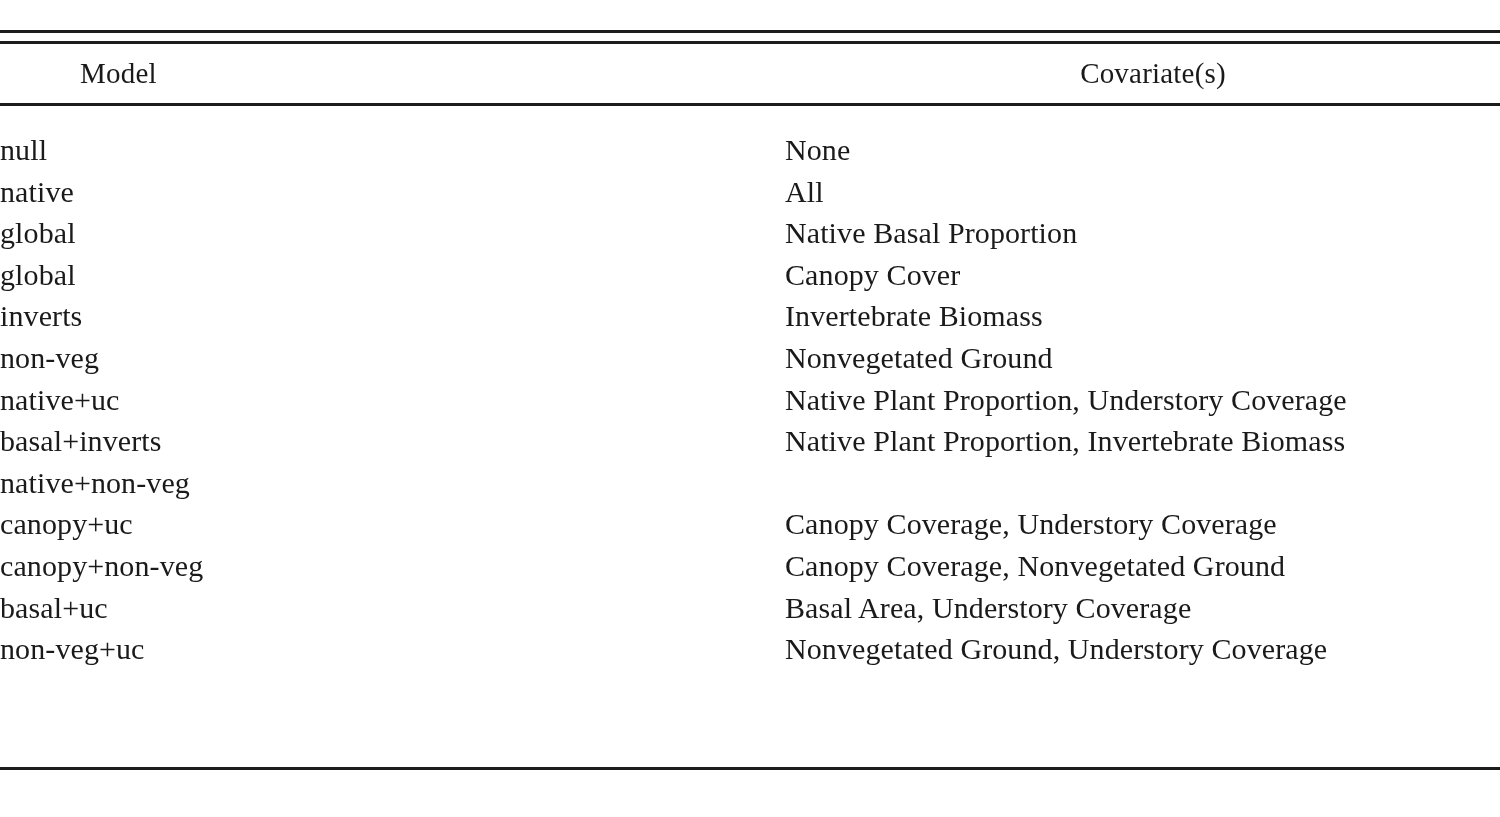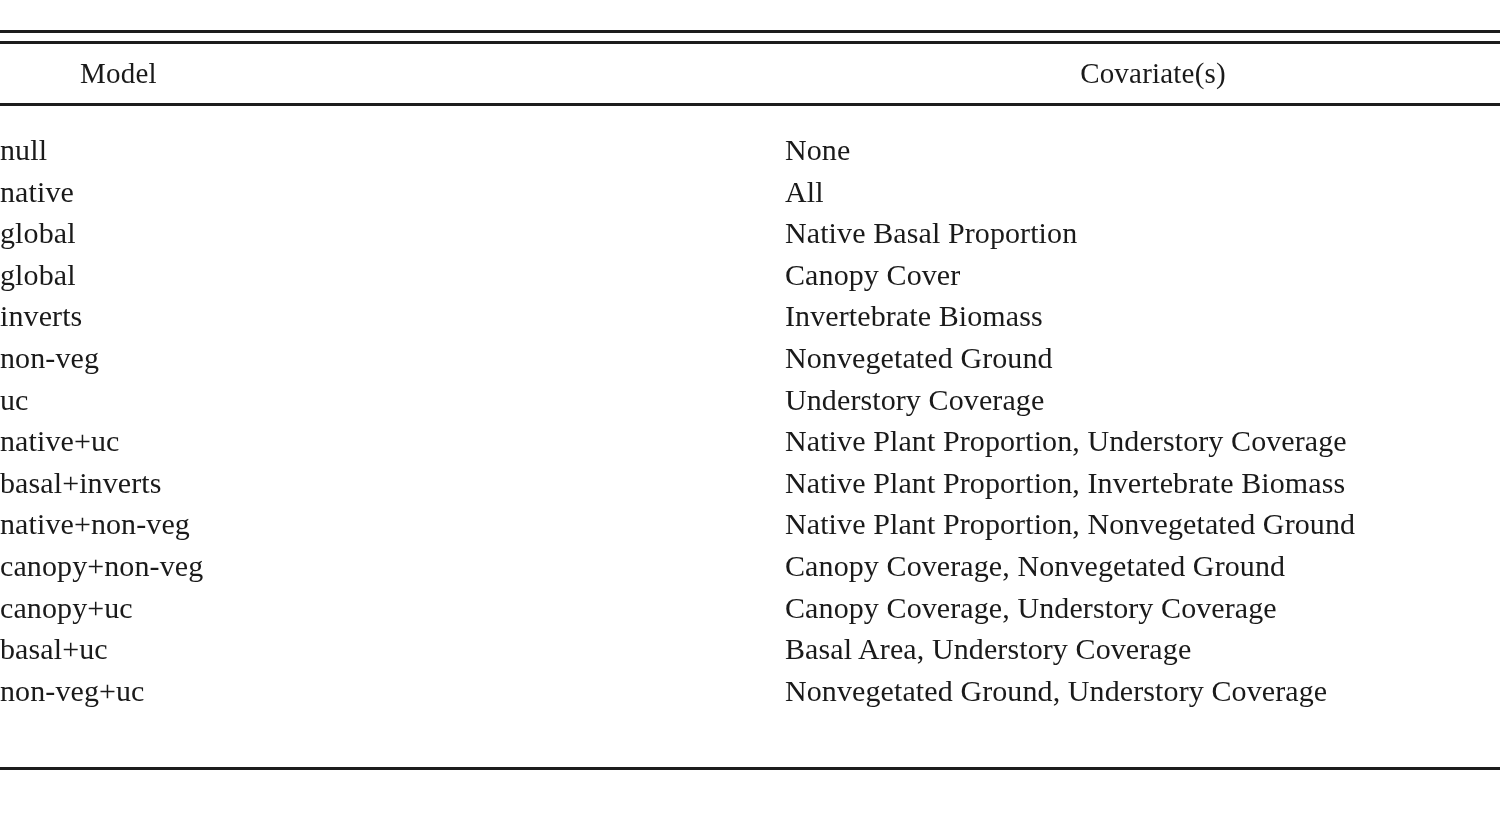--- a/index.html
+++ b/index.html
@@ -132,10 +132,6 @@
         <div class="cell cell-covariate">Nonvegetated Ground</div>
       </div>
       <div class="trow">
-        <div class="cell cell-model">uc</div>
-        <div class="cell cell-covariate">Understory Coverage</div>
-      </div>
-      <div class="trow">
         <div class="cell cell-model">native+uc</div>
         <div class="cell cell-covariate">Native Plant Proportion, Understory Coverage</div>
       </div>

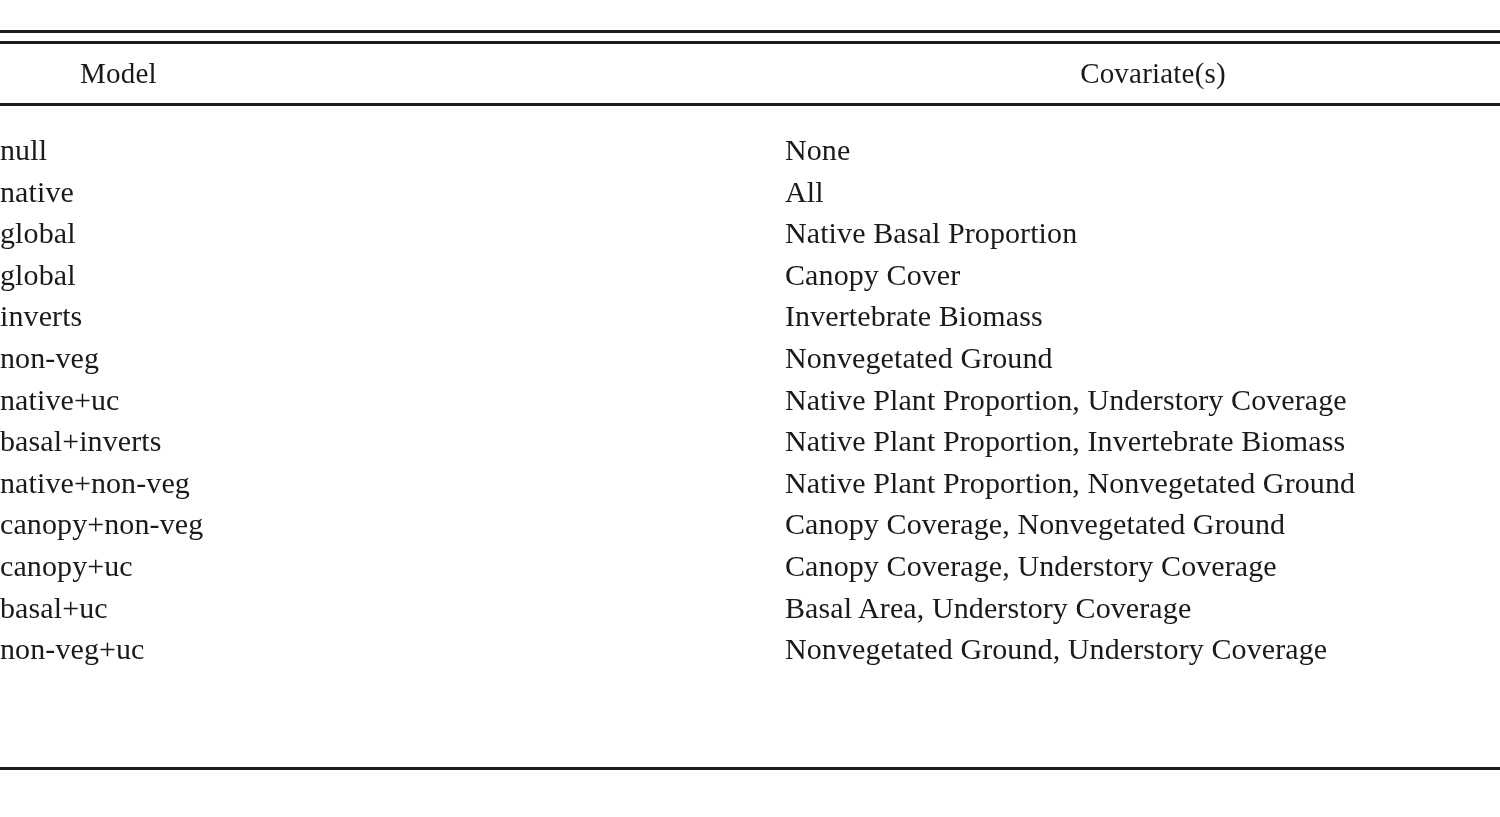--- a/index.html
+++ b/index.html
@@ -141,7 +141,6 @@
       </div>
       <div class="trow">
         <div class="cell cell-model">native+non-veg</div>
-        <div class="cell cell-covariate">Native Plant Proportion, Nonvegetated Ground</div>
       </div>
       <div class="trow">
         <div class="cell cell-model">canopy+non-veg</div>

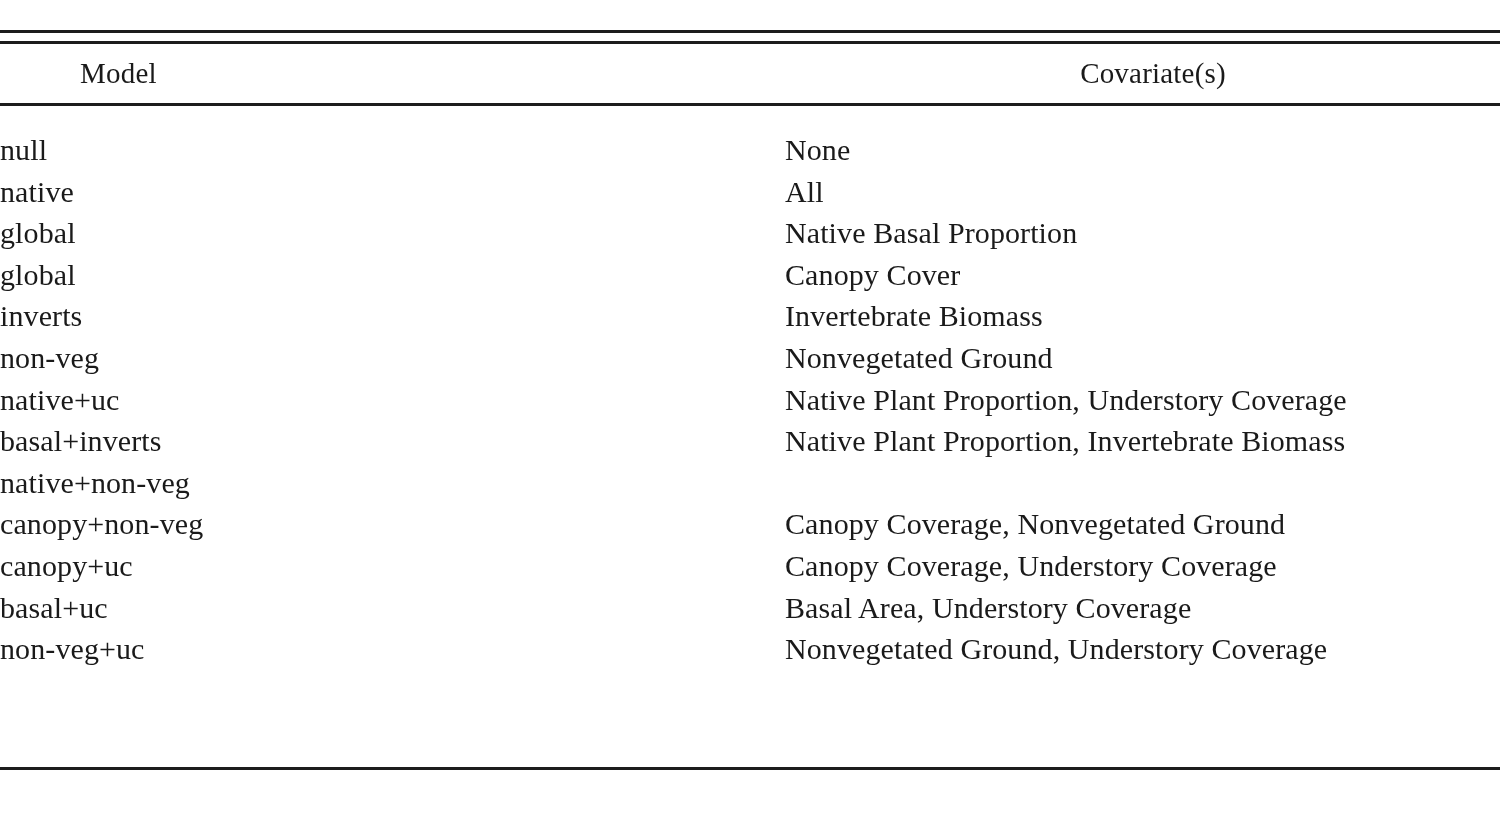--- a/index.html
+++ b/index.html
@@ -143,12 +143,12 @@
         <div class="cell cell-model">native+non-veg</div>
       </div>
       <div class="trow">
+        <div class="cell cell-model">canopy+uc</div>
+        <div class="cell cell-covariate">Canopy Coverage, Understory Coverage</div>
+      </div>
+      <div class="trow">
         <div class="cell cell-model">canopy+non-veg</div>
         <div class="cell cell-covariate">Canopy Coverage, Nonvegetated Ground</div>
-      </div>
-      <div class="trow">
-        <div class="cell cell-model">canopy+uc</div>
-        <div class="cell cell-covariate">Canopy Coverage, Understory Coverage</div>
       </div>
       <div class="trow">
         <div class="cell cell-model">basal+uc</div>

